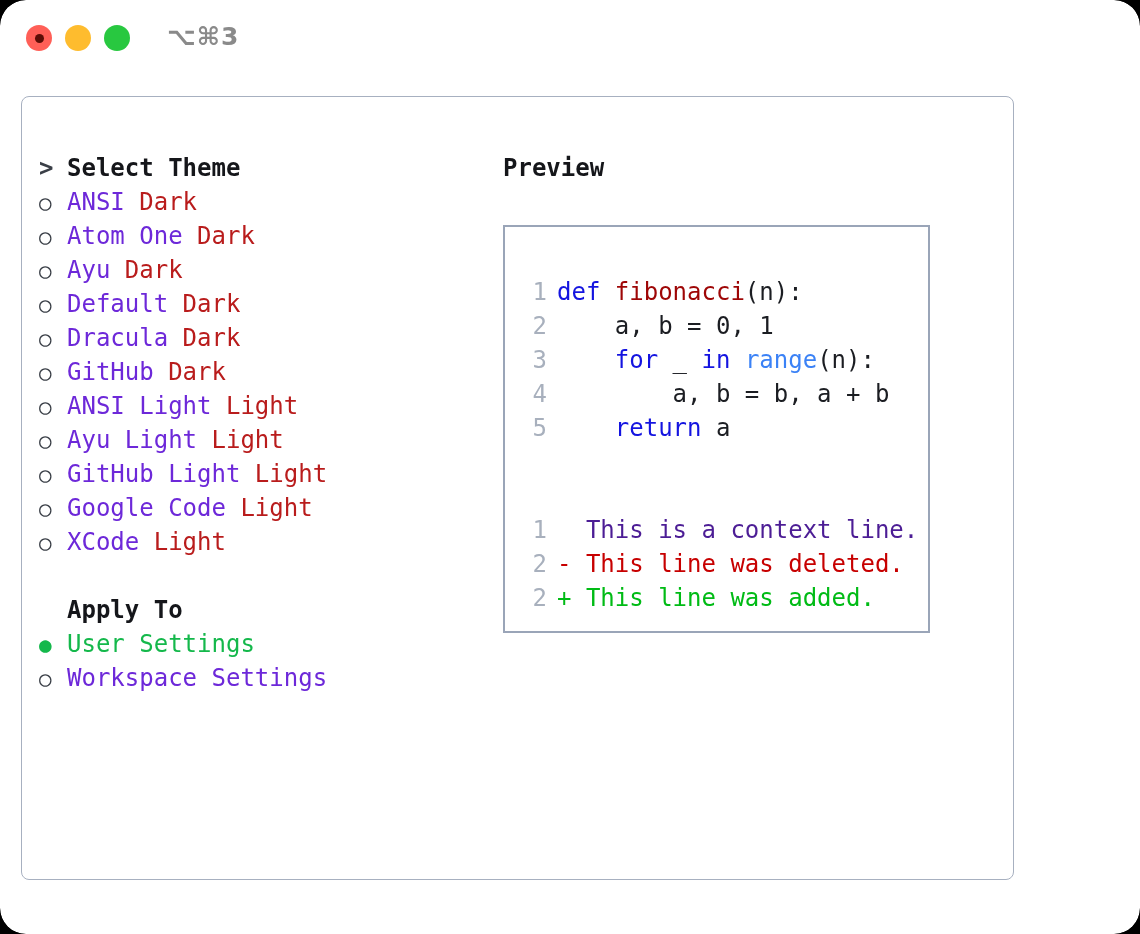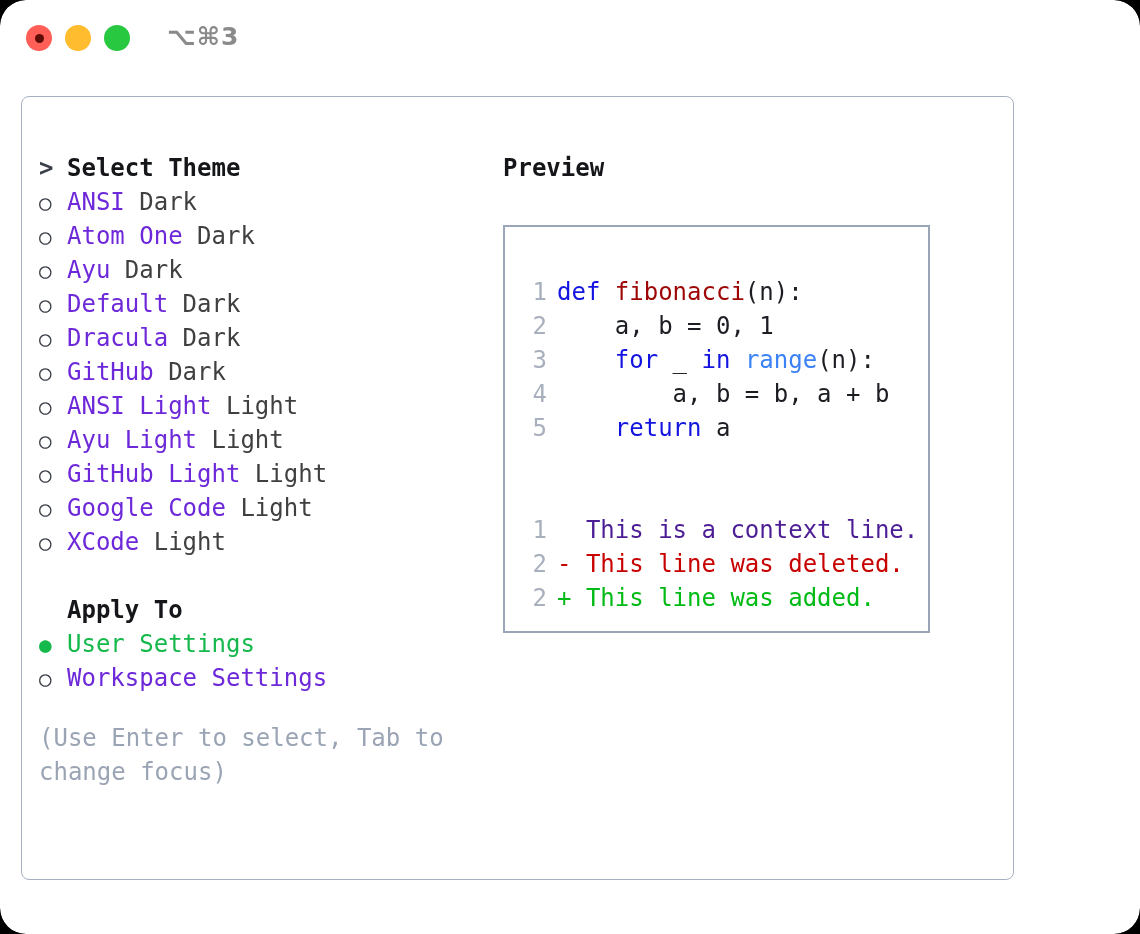--- a/index.html
+++ b/index.html
@@ -124,7 +124,7 @@
     font-weight: bold;
   }
   .row .name { color: #6d28d9; }
-  .row .cat  { color: #404040; }
+  .row .cat  { color: #b91c1c; }
   .row.selected .bullet-col { color: #14b84b; }
   .row.selected .name { color: #14b84b; }
   .row:not(.selected) .bullet-col { color: #3a3f47; }

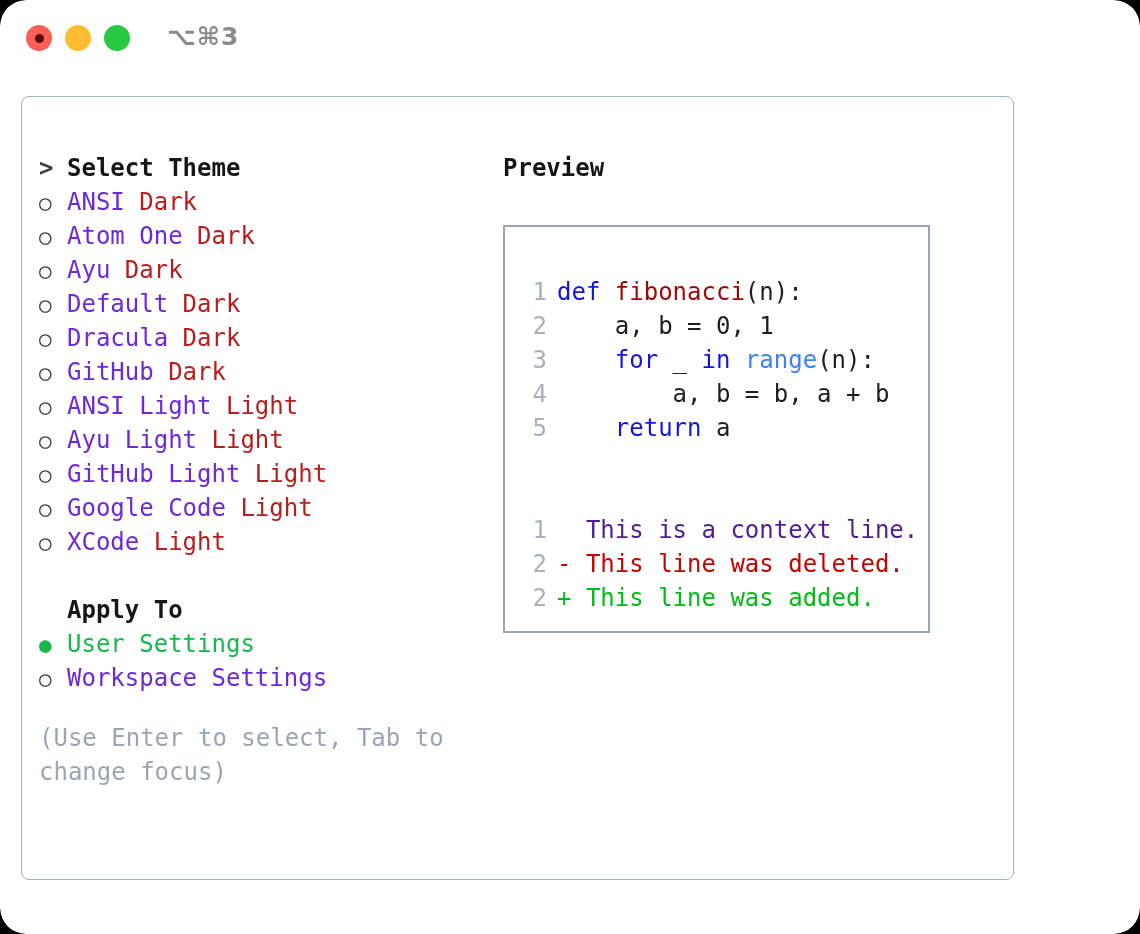--- a/index.html
+++ b/index.html
@@ -250,7 +250,6 @@
 
         <div class="row"><span class="bullet-col">○</span><span class="name">Workspace Settings</span></div>
 
-        <div class="hint">(Use Enter to select, Tab to change focus)</div>
       </div>
 
       <div class="right-col">

